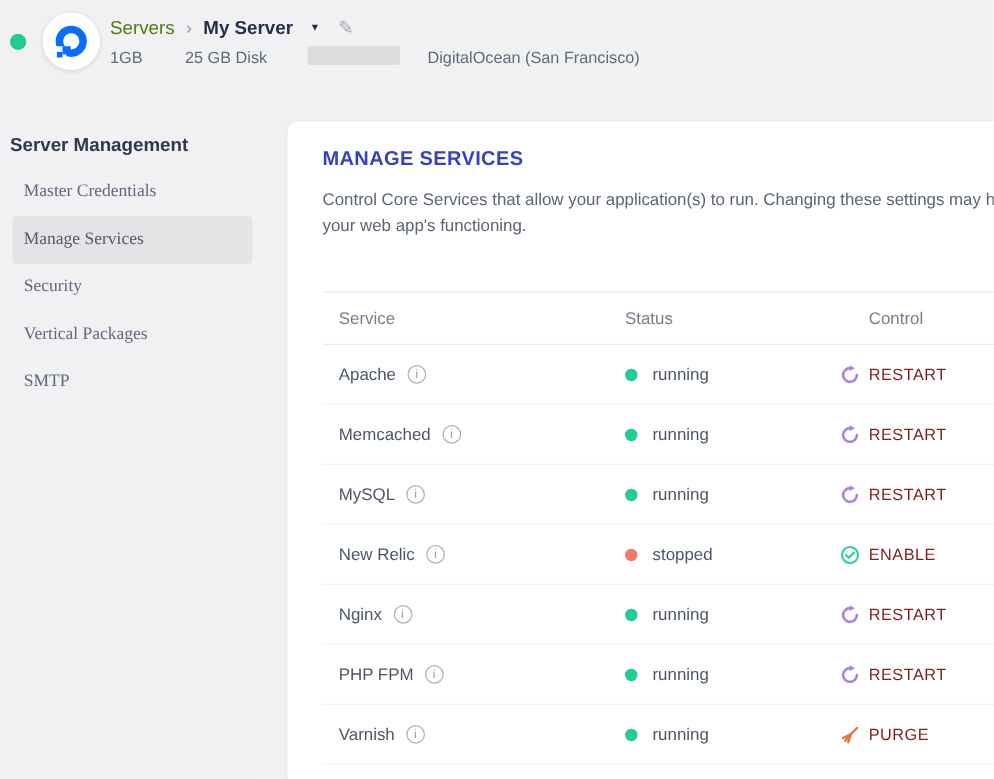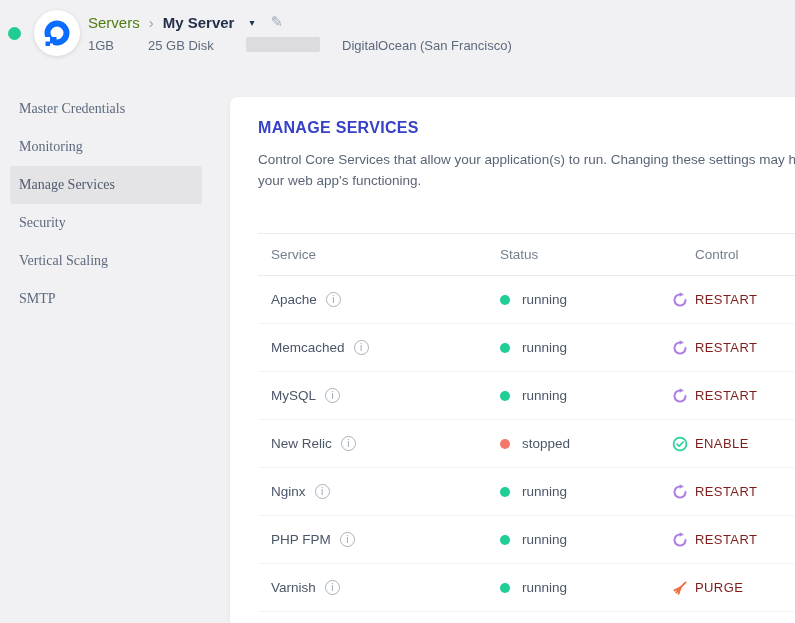--- a/index.html
+++ b/index.html
@@ -89,6 +89,7 @@
 <span class="spec spec-provider">DigitalOcean (San Francisco)</span>
 
 <div class="sidebar">
+  <div class="sidebar-title">Server Management</div>
   <div id="sidebar-nav">
       <div class="side-item">
     <span>Master Credentials</span>

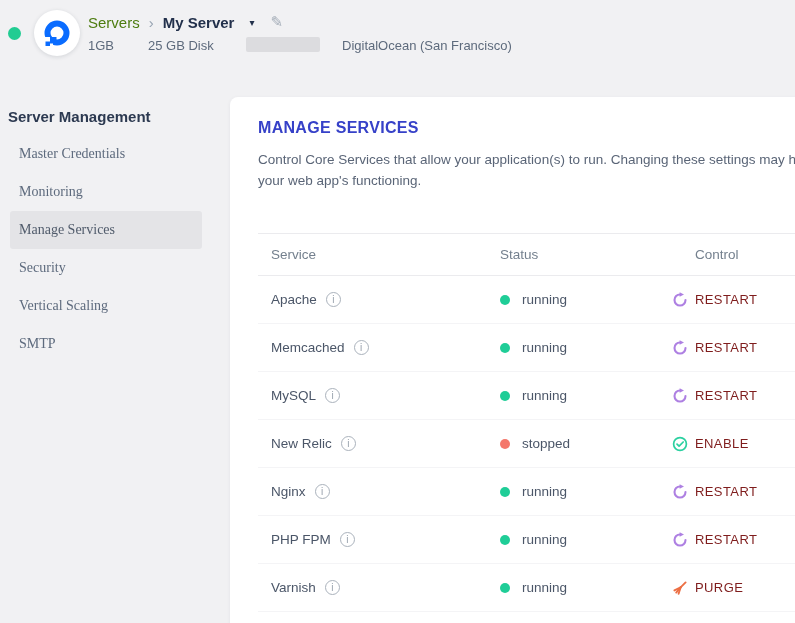--- a/index.html
+++ b/index.html
@@ -94,9 +94,6 @@
       <div class="side-item">
     <span>Master Credentials</span>
   </div>
-      <div class="side-item">
-    <span>Monitoring</span>
-  </div>
       <div class="side-item selected">
     <span>Manage Services</span>
   </div>

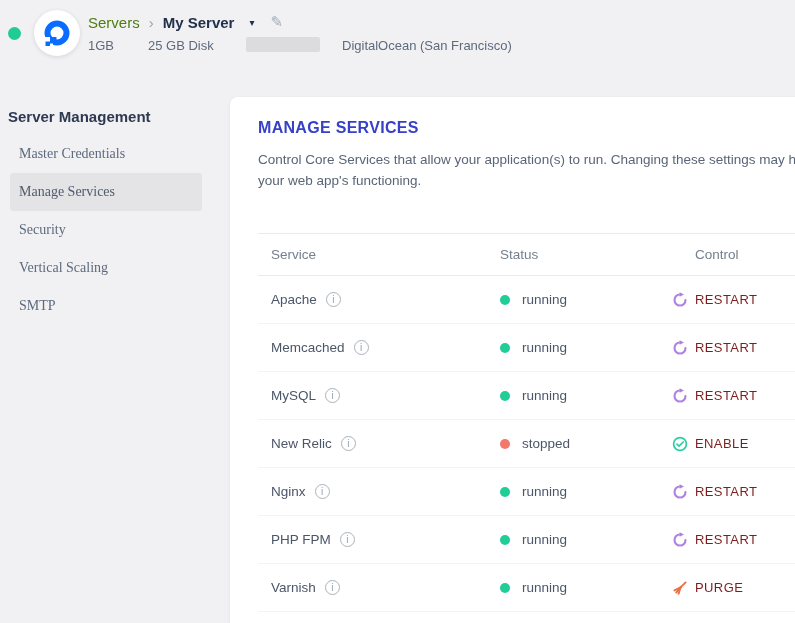--- a/index.html
+++ b/index.html
@@ -101,7 +101,7 @@
     <span>Security</span>
   </div>
       <div class="side-item">
-    <span>Vertical Scaling</span>
+    <span>Vertical Packages</span>
   </div>
       <div class="side-item">
     <span>SMTP</span>

